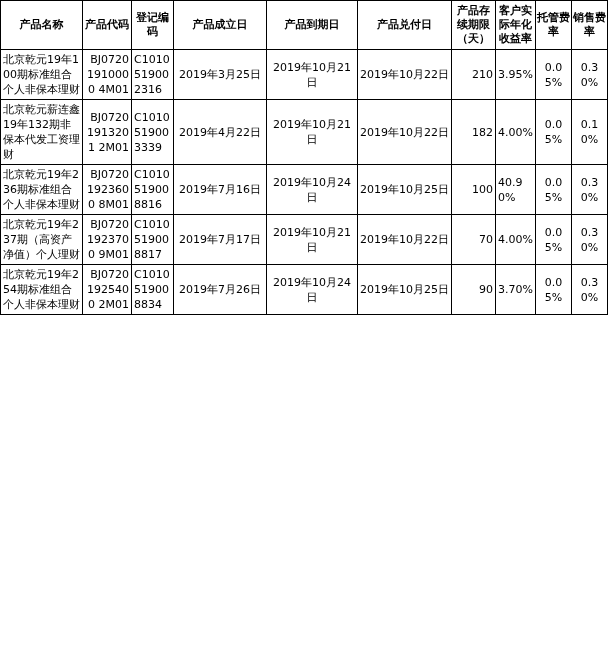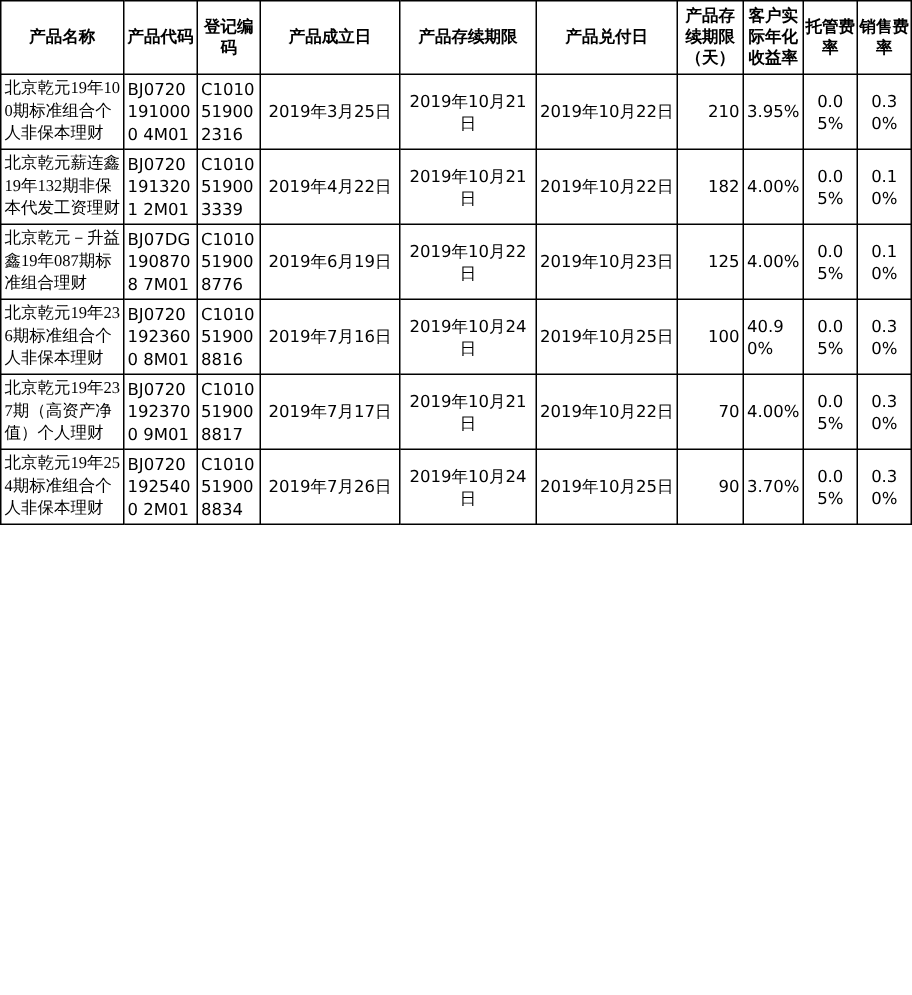--- a/index.html
+++ b/index.html
@@ -101,7 +101,7 @@
       <th>产品代码</th>
       <th>登记编码</th>
       <th>产品成立日</th>
-      <th>产品存续期限</th>
+      <th>产品到期日</th>
       <th>产品兑付日</th>
       <th>产品存续期限（天）</th>
       <th>客户实际年化收益率</th>

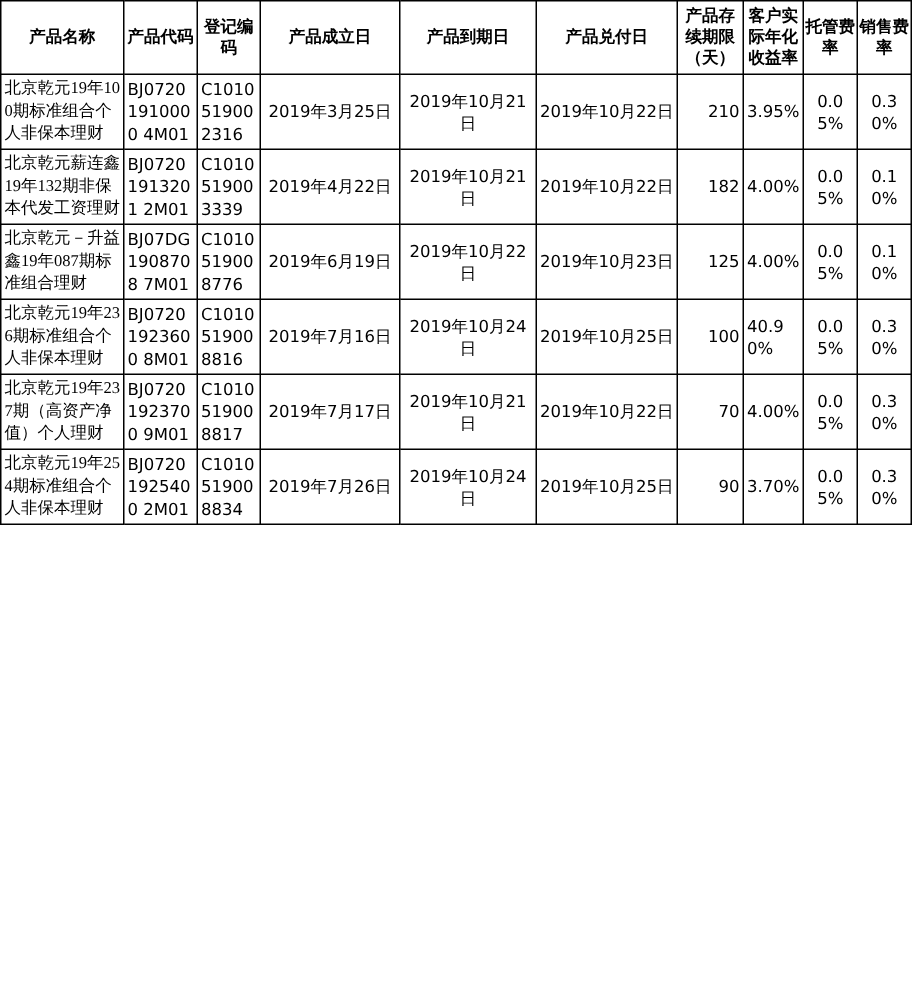--- a/index.html
+++ b/index.html
@@ -39,7 +39,6 @@
   td.c-name {
     text-align: left;
     padding-left: 4px;
-    font-family: Liberation Serif, serif;
   }
   td.c-code {
     text-align: left;

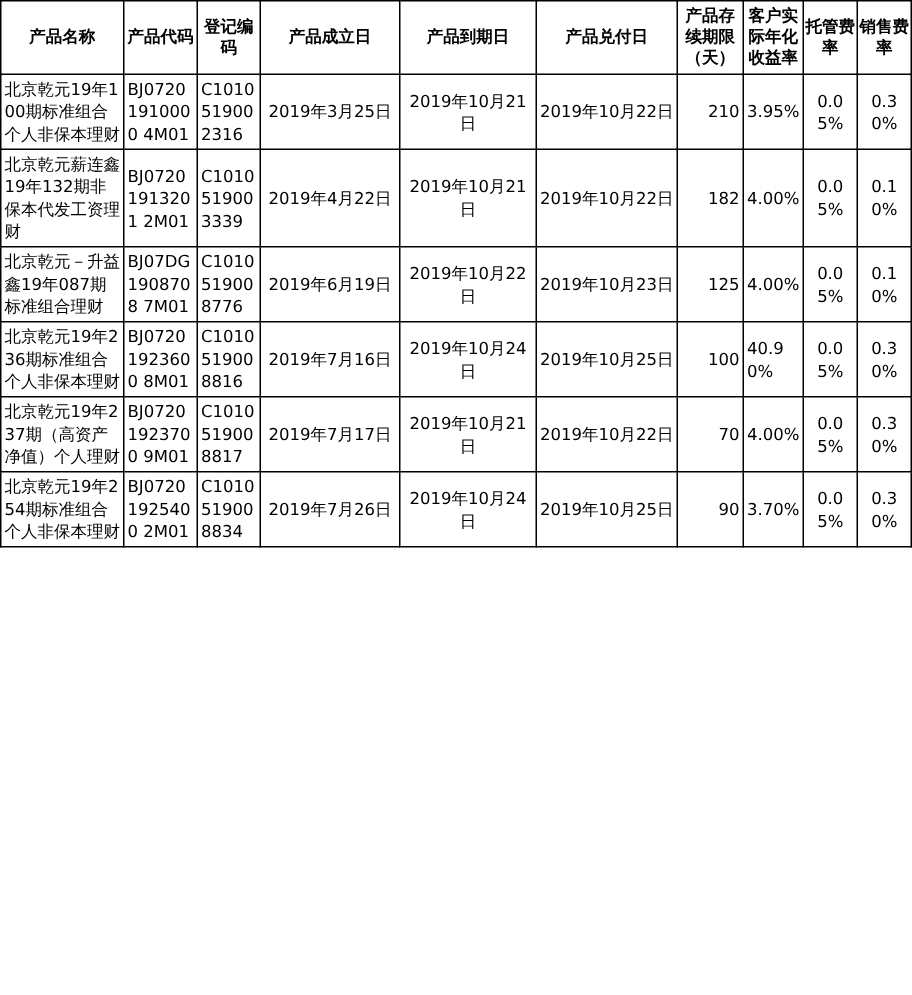--- a/index.html
+++ b/index.html
@@ -41,7 +41,7 @@
     padding-left: 4px;
   }
   td.c-code {
-    text-align: left;
+    text-align: right;
     padding-left: 4px;
     font-size: 10px;
     line-height: 14px;

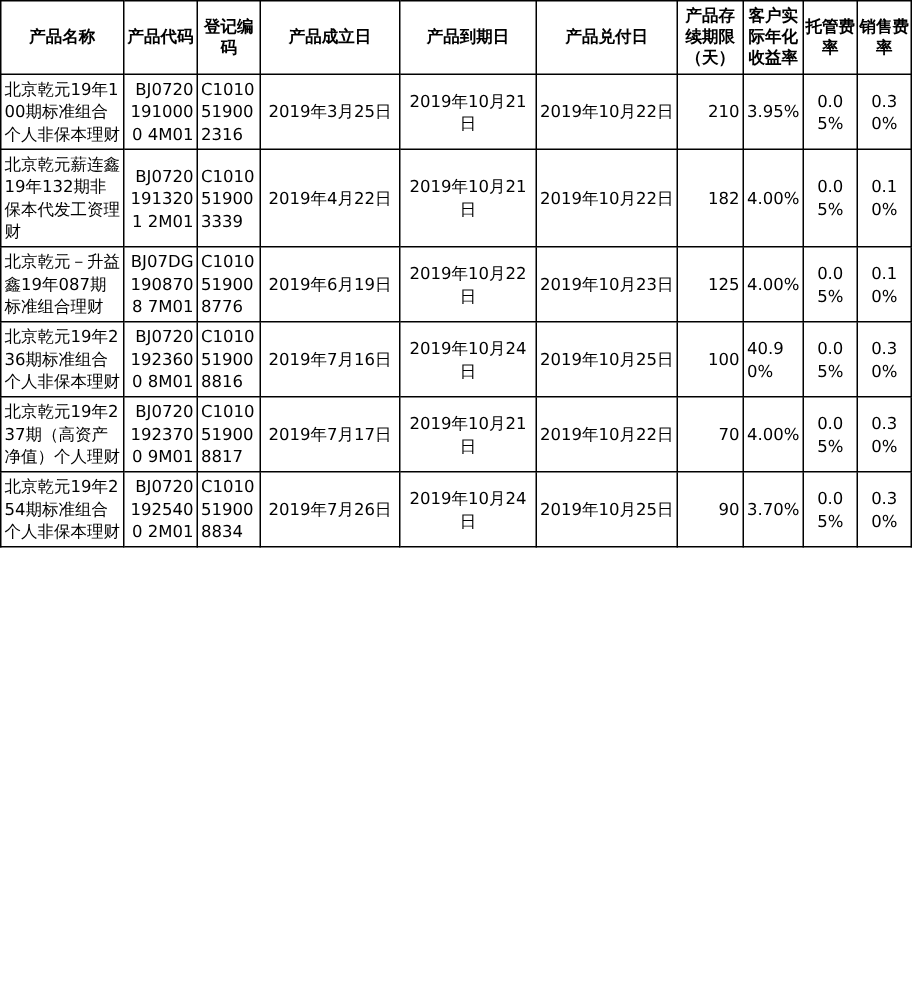--- a/index.html
+++ b/index.html
@@ -134,18 +134,6 @@
       <td class="c-fee">0.10%</td>
     </tr>
     <tr>
-      <td class="c-name">北京乾元－升益鑫19年087期标准组合理财</td>
-      <td class="c-code">BJ07DG1908708 7M01</td>
-      <td class="c-reg">C1010519008776</td>
-      <td class="c-date">2019年6月19日</td>
-      <td class="c-date">2019年10月22日</td>
-      <td class="c-date">2019年10月23日</td>
-      <td class="c-num">125</td>
-      <td class="c-rate">4.00%</td>
-      <td class="c-fee">0.05%</td>
-      <td class="c-fee">0.10%</td>
-    </tr>
-    <tr>
       <td class="c-name">北京乾元19年236期标准组合个人非保本理财</td>
       <td class="c-code">BJ07201923600 8M01</td>
       <td class="c-reg">C1010519008816</td>

